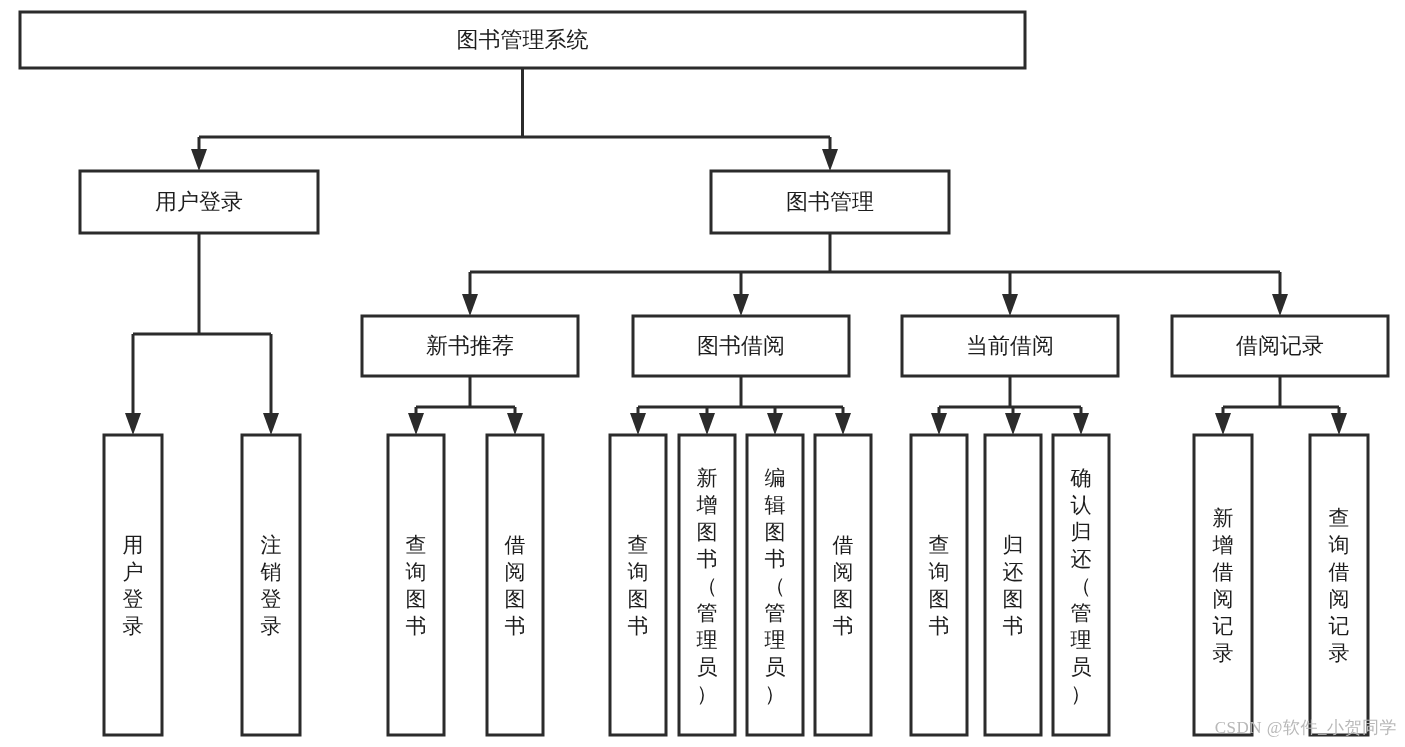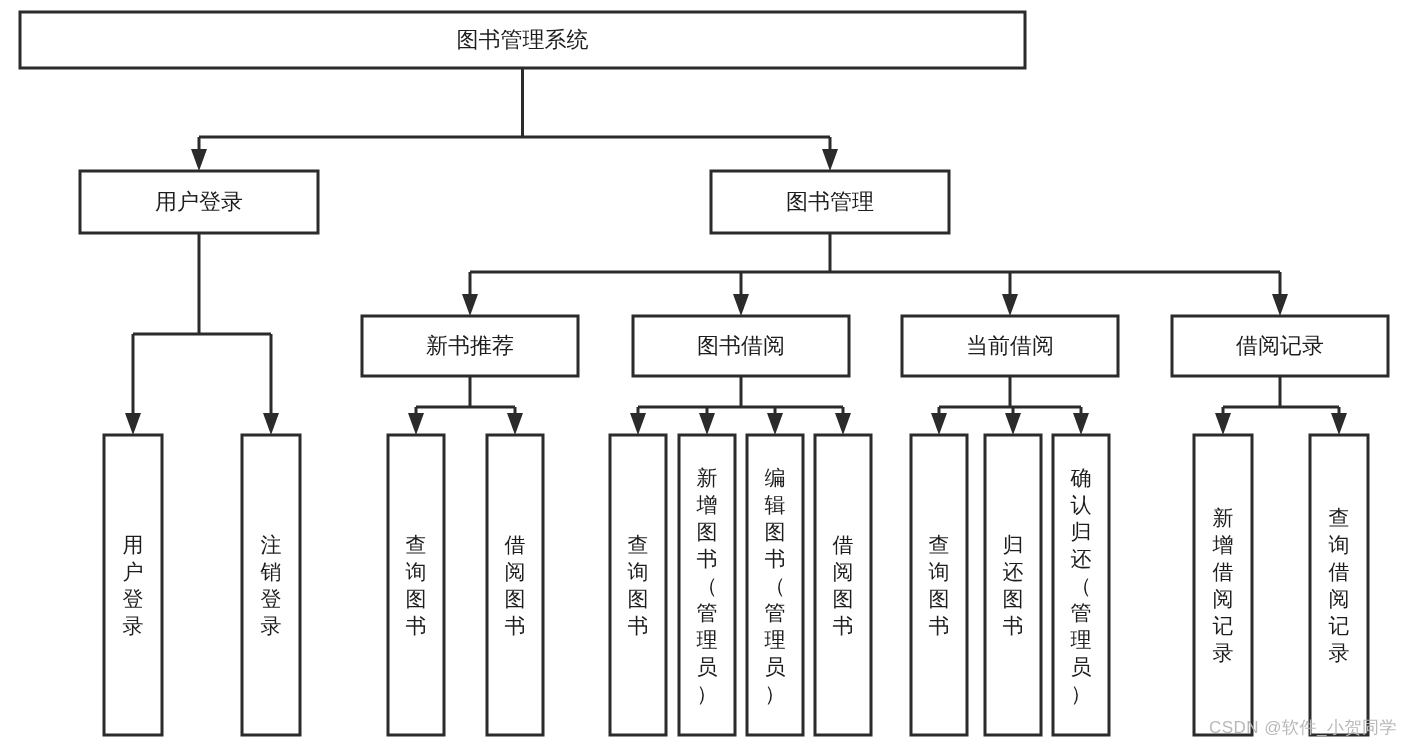--- a/index.html
+++ b/index.html
@@ -58,7 +58,7 @@
     position: absolute;
     right: 8px;
     bottom: 8px;
-    font-family: Liberation Sans, sans-serif;
+    font-family: Liberation Serif, serif;
     font-size: 17px;
     color: #b8b8b8;
     white-space: nowrap;

